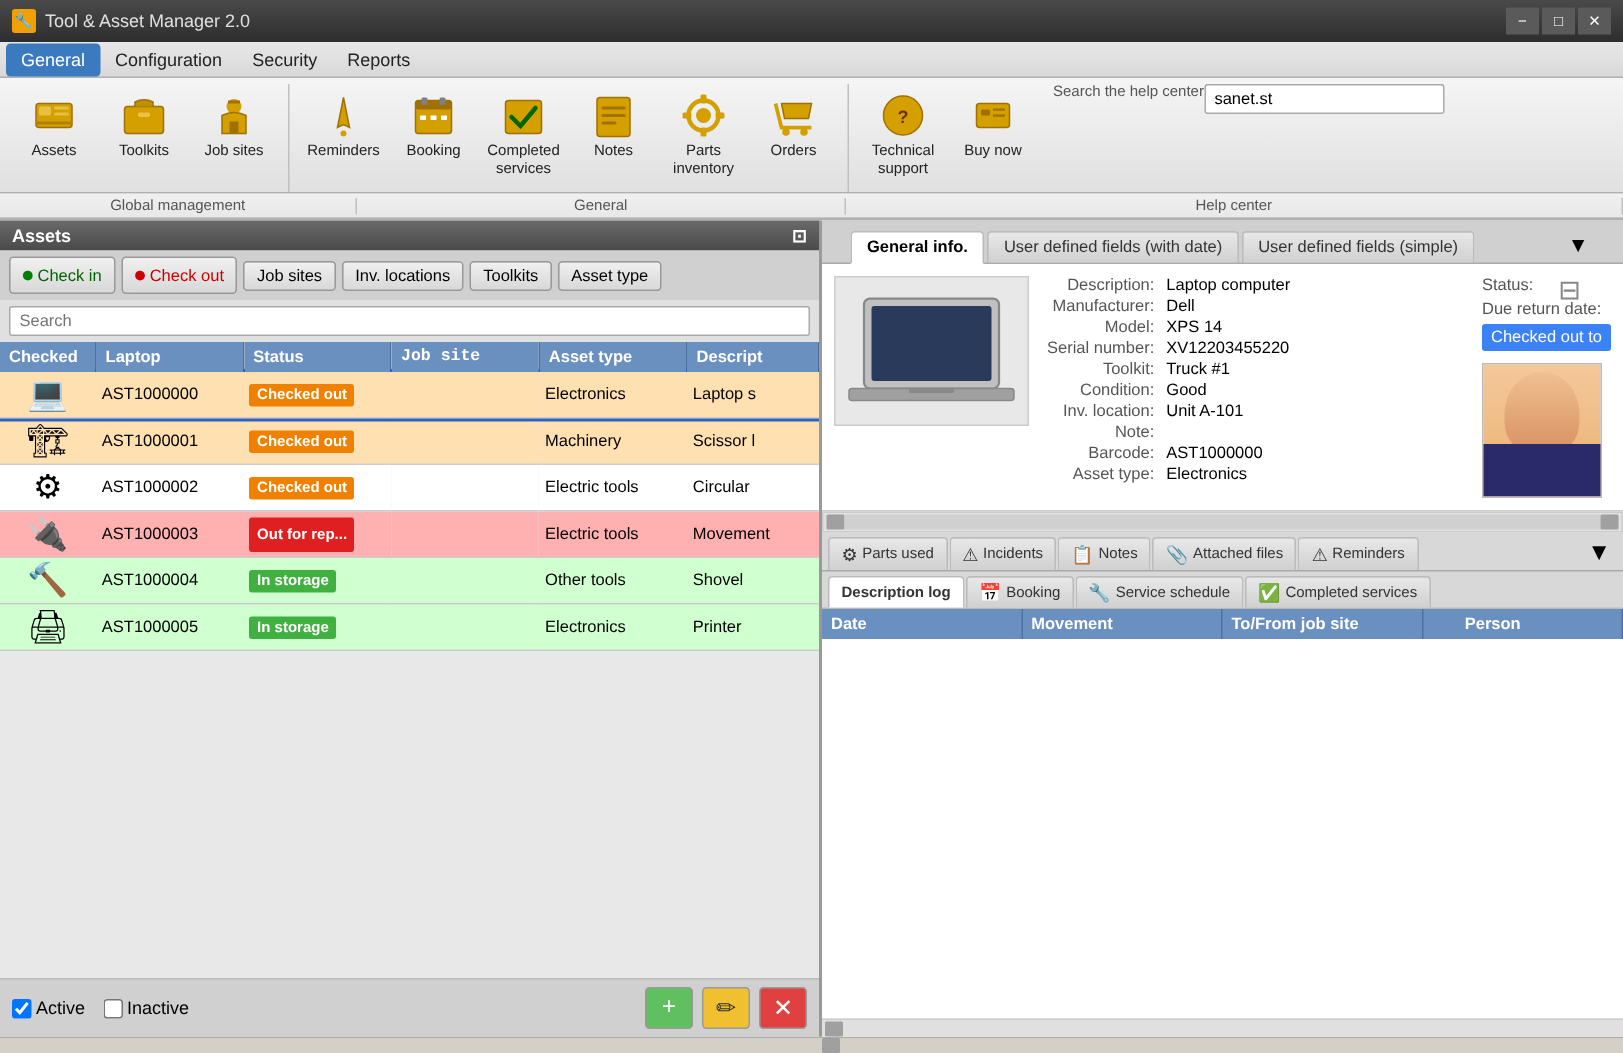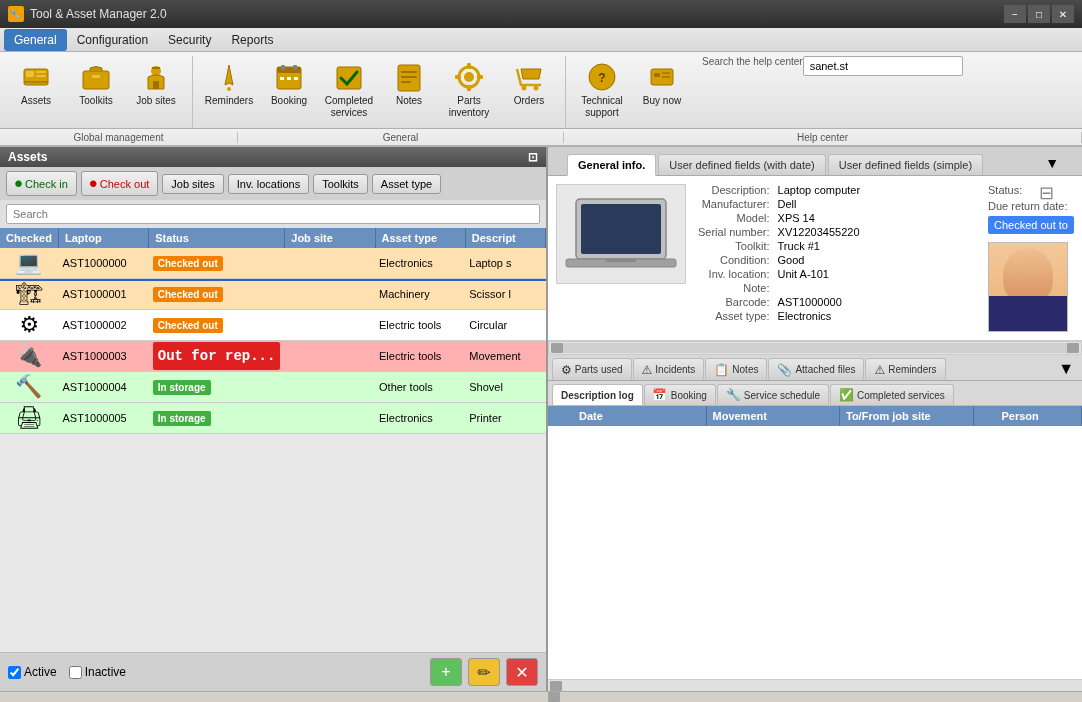--- a/index.html
+++ b/index.html
@@ -394,7 +394,7 @@
     .col-w-pic { width: 58px; }
     .col-w-barcode { width: 90px; }
     .col-w-status { width: 90px; }
-    .col-w-jobsite { width: 90px; }
+    .col-w-jobsite { width: 90px; font-family: Liberation Mono, monospace; }
     .col-w-type { width: 90px; }
     .col-w-desc { width: 80px; }
   </style>

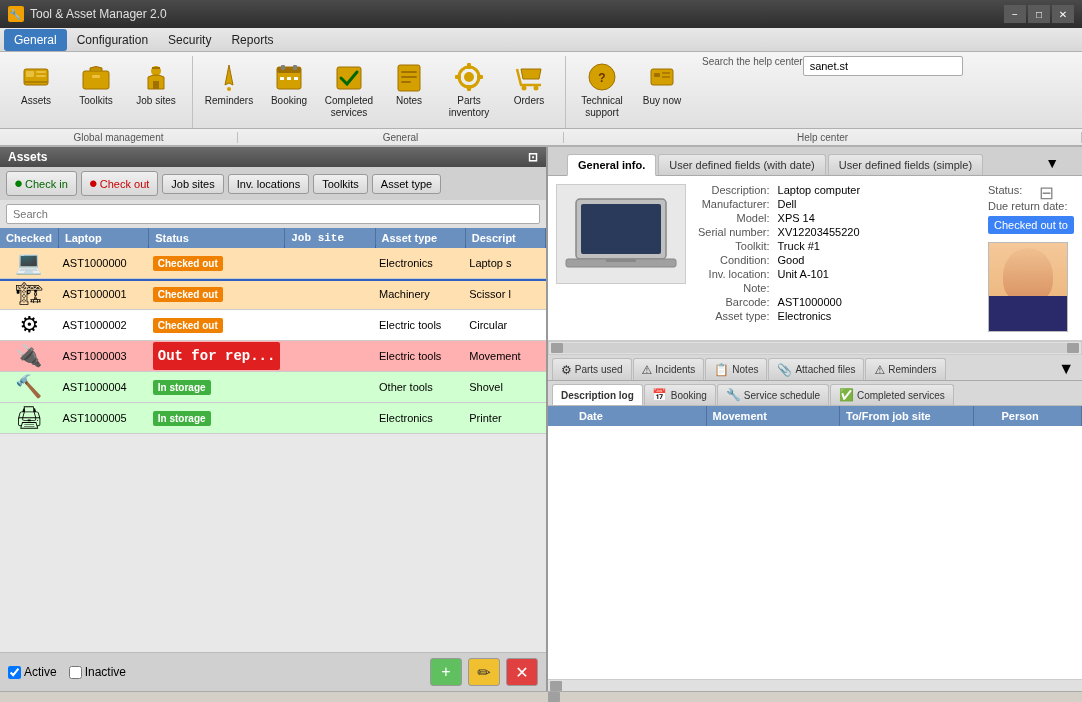--- a/index.html
+++ b/index.html
@@ -638,7 +638,7 @@
     <td style="text-align:center;font-size:22px;">🔌</td>
     <td>AST1000003</td>
     <td>
-      <span style="padding:6px 5px;border-radius:2px;font-size:14px;font-weight:bold;white-space:nowrap;background:#e02020;color:white;font-family:Liberation Mono, monospace;">Out for rep...</span>
+      <span style="padding:6px 5px;border-radius:2px;font-size:10px;font-weight:bold;white-space:nowrap;background:#e02020;color:white;">Out for rep...</span>
     </td>
     <td></td>
     <td>Electric tools</td>

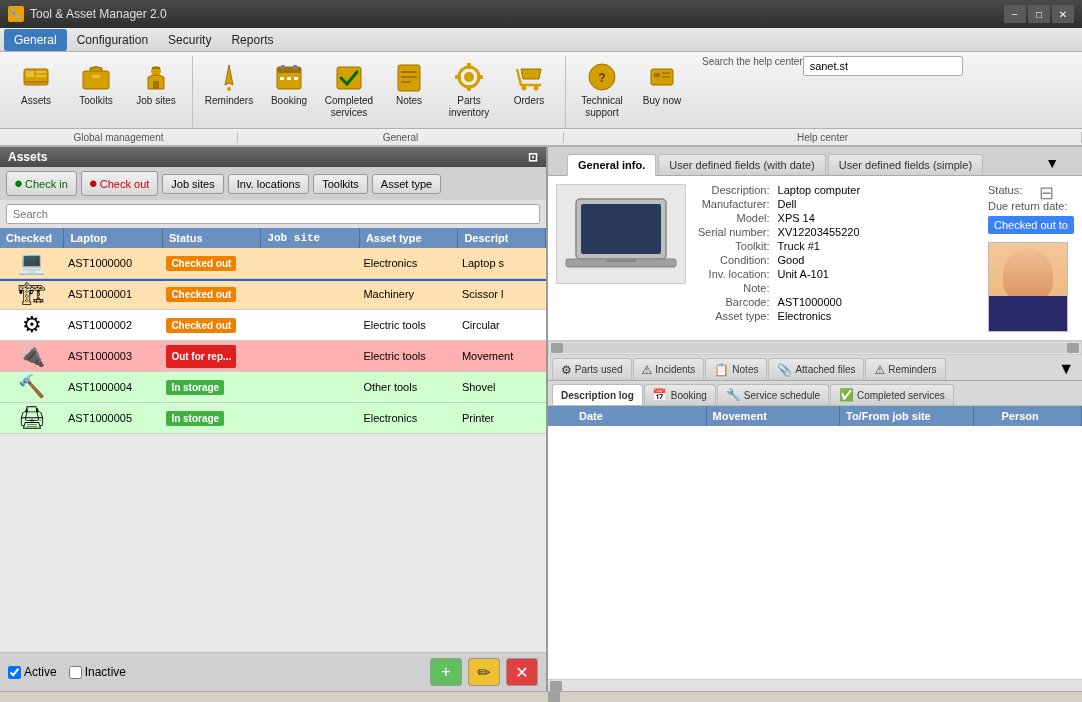--- a/index.html
+++ b/index.html
@@ -791,7 +791,7 @@
 
     <div class="transaction-area">
       <div class="trans-header">
-        <div class="trans-col" style="width:25%;margin-left:25px;">Date</div>
+        <div class="trans-col" style="width:25%;">Date</div>
         <div class="trans-col" style="width:25%;">Movement</div>
         <div class="trans-col" style="width:25%;">To/From job site</div>
         <div class="trans-col" style="flex:1;padding-left:28px;">Person</div>

